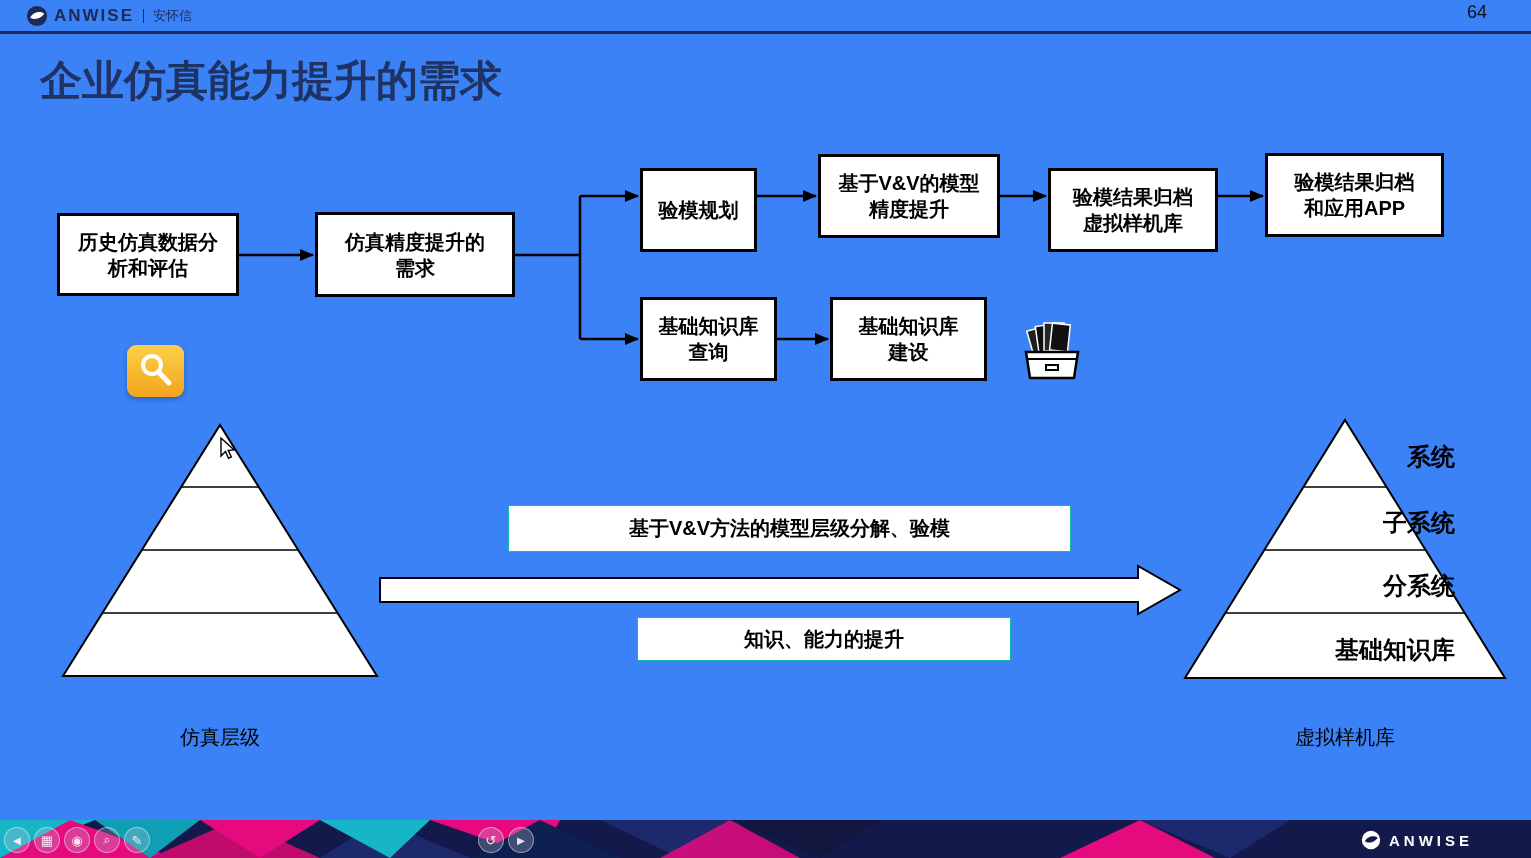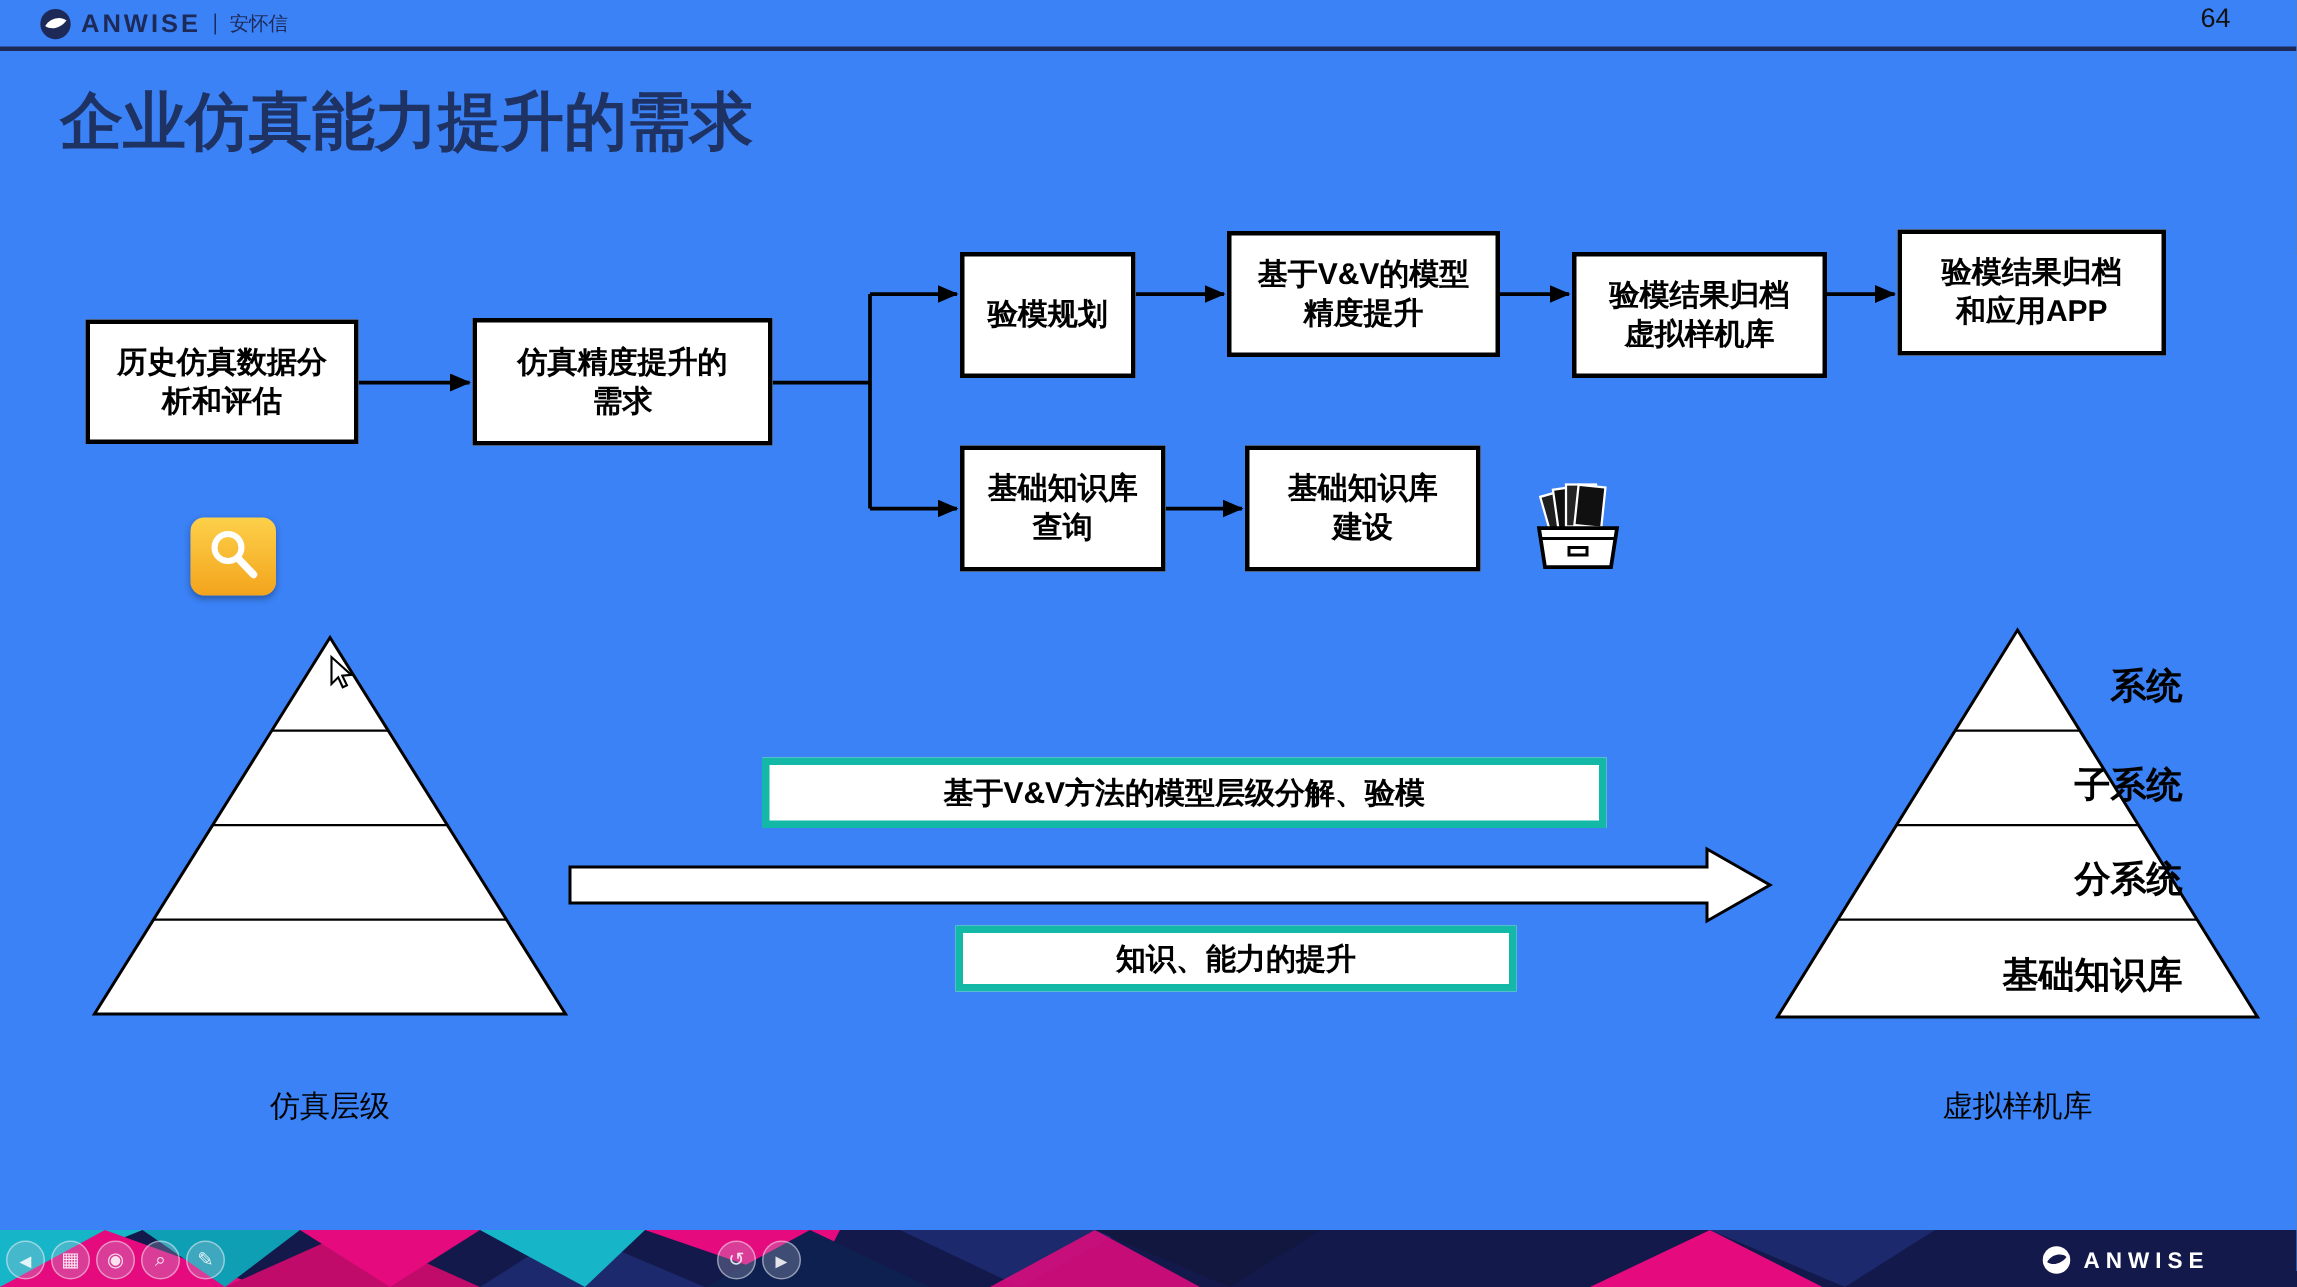--- a/index.html
+++ b/index.html
@@ -20,7 +20,7 @@
   .flow-box { position: absolute; border: 3px solid #000; background: #fff; display: flex; align-items: center;
               justify-content: center; text-align: center; font-weight: bold; font-size: 20px; line-height: 1.3;
               white-space: pre-line; color: #000; z-index: 2; }
-  .mid-box { position: absolute; border: 5px solid #14b8a6; background: #fff; display: flex; align-items: center;
+  .mid-box { position: absolute; border: 1px solid #14b8a6; background: #fff; display: flex; align-items: center;
              justify-content: center; font-weight: bold; font-size: 20px; color: #000; z-index: 2; }
 
   .svg-layer { position: absolute; inset: 0; z-index: 1; pointer-events: none; }

